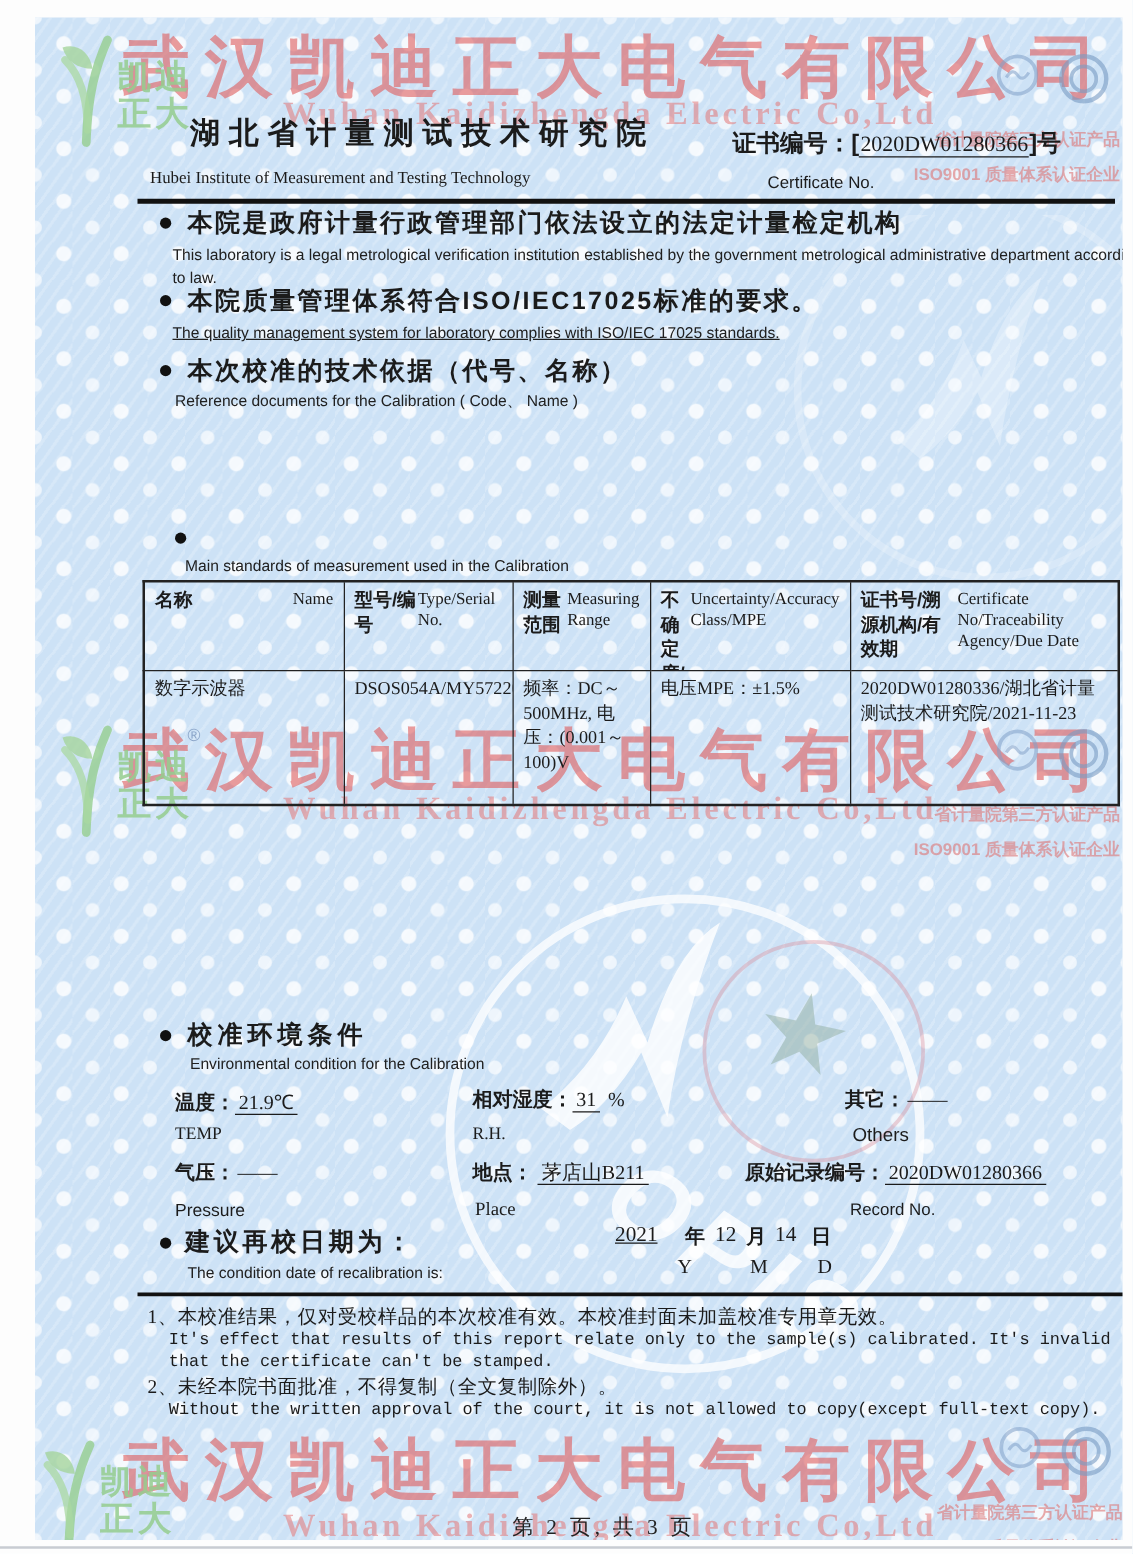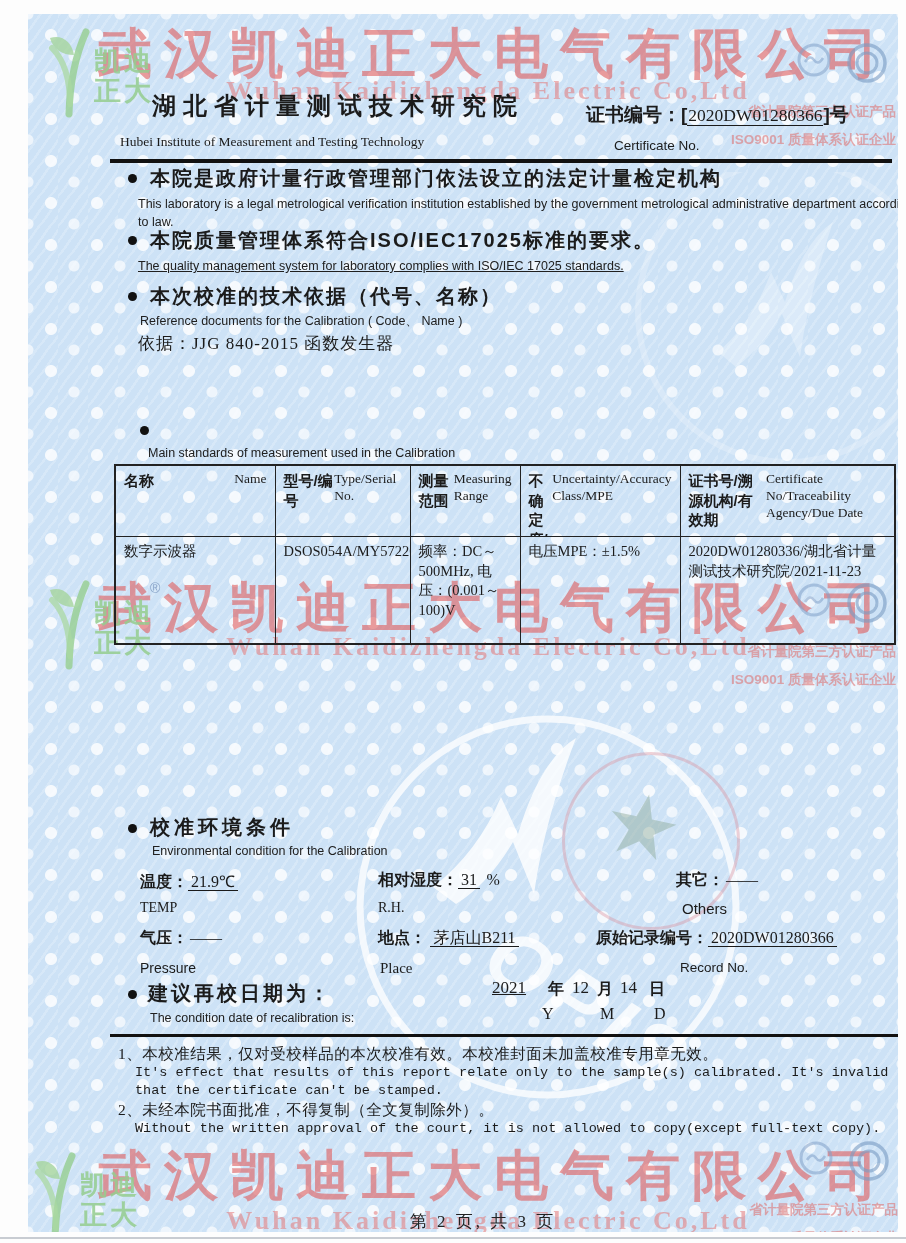--- a/index.html
+++ b/index.html
@@ -202,7 +202,6 @@
       <span class="dot" style="left:80px;top:278px;"></span>
       <div class="bcn" style="left:102px;top:269px;">本次校准的技术依据（代号、名称）</div>
       <div class="ben" style="left:92px;top:298px;width:778px;">Reference documents for the Calibration ( Code、 Name )</div>
-      <div class="ref-line">依据：JJG 840-2015 函数发生器</div>
 
       <span class="dot" style="left:92px;top:412px;"></span>
       <div class="ben" style="left:100px;top:430px;width:778px;">Main standards of measurement used in the Calibration</div>

